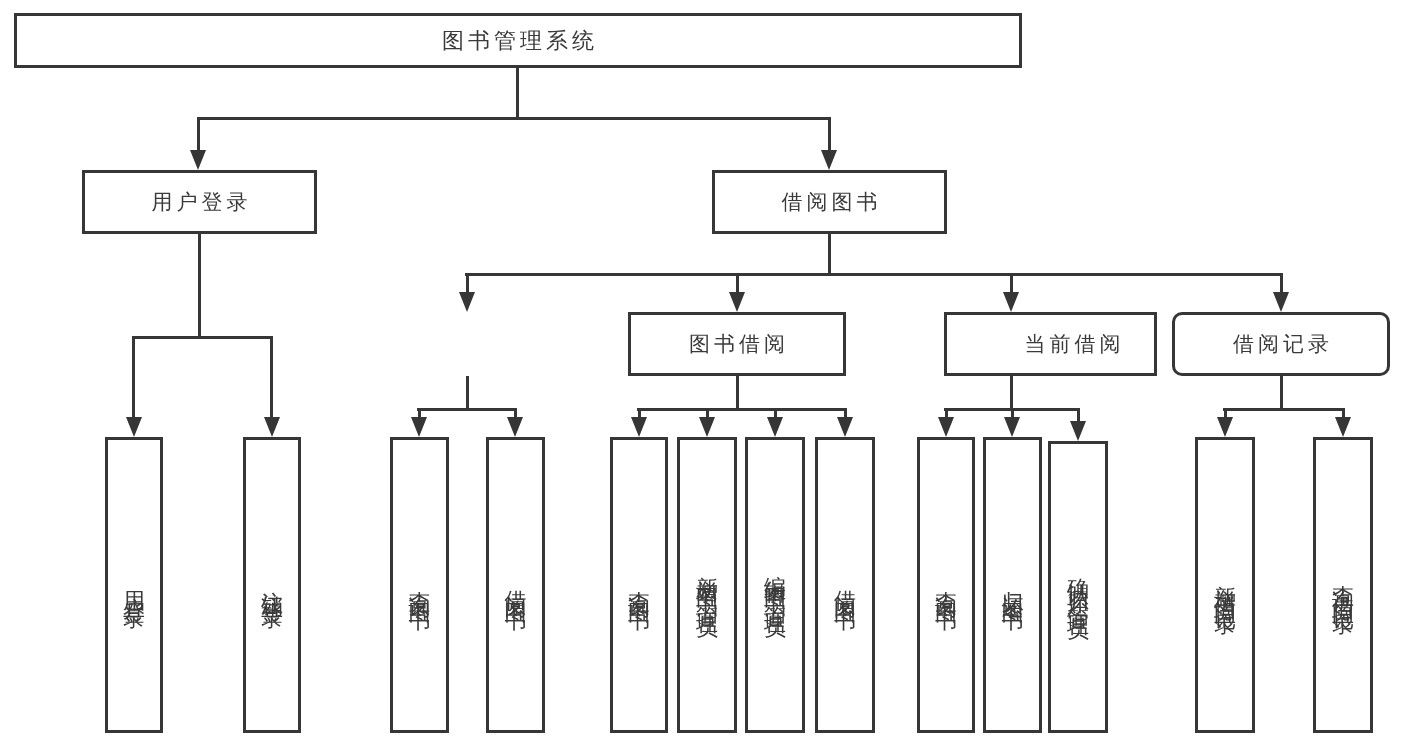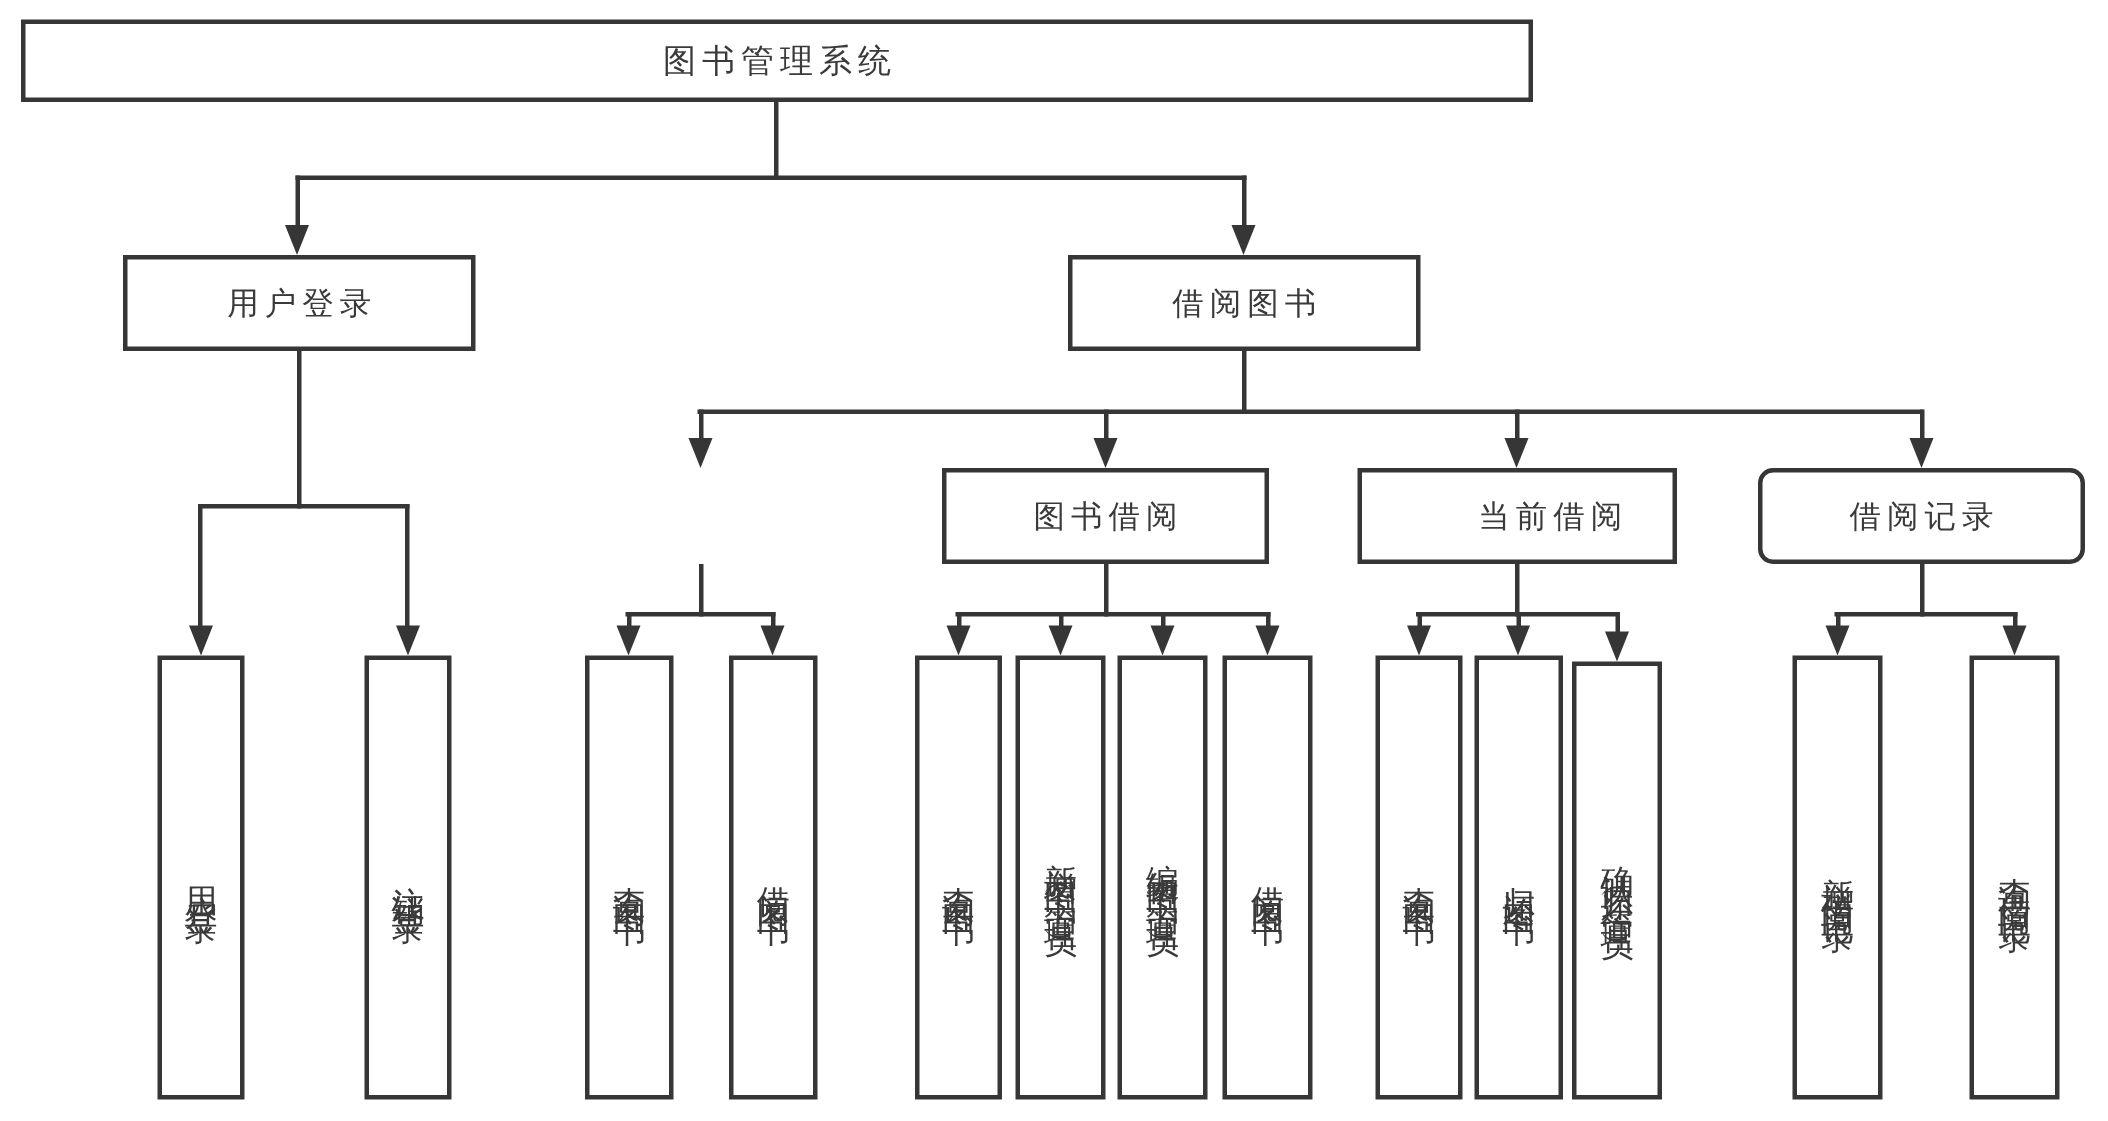--- a/index.html
+++ b/index.html
@@ -110,7 +110,7 @@
   <div class="node" style="left:628px; top:312px; width:218px; height:64px;">
     <span>图书借阅</span>
   </div>
-  <div class="node" style="left:905px; top:312px; width:213px; height:64px;padding-left:44px;">
+  <div class="node" style="left:944px; top:312px; width:213px; height:64px;padding-left:44px;">
     <span>当前借阅</span>
   </div>
   <div class="node" style="left:1172px; top:312px; width:218px; height:64px;border-radius:10px;">

